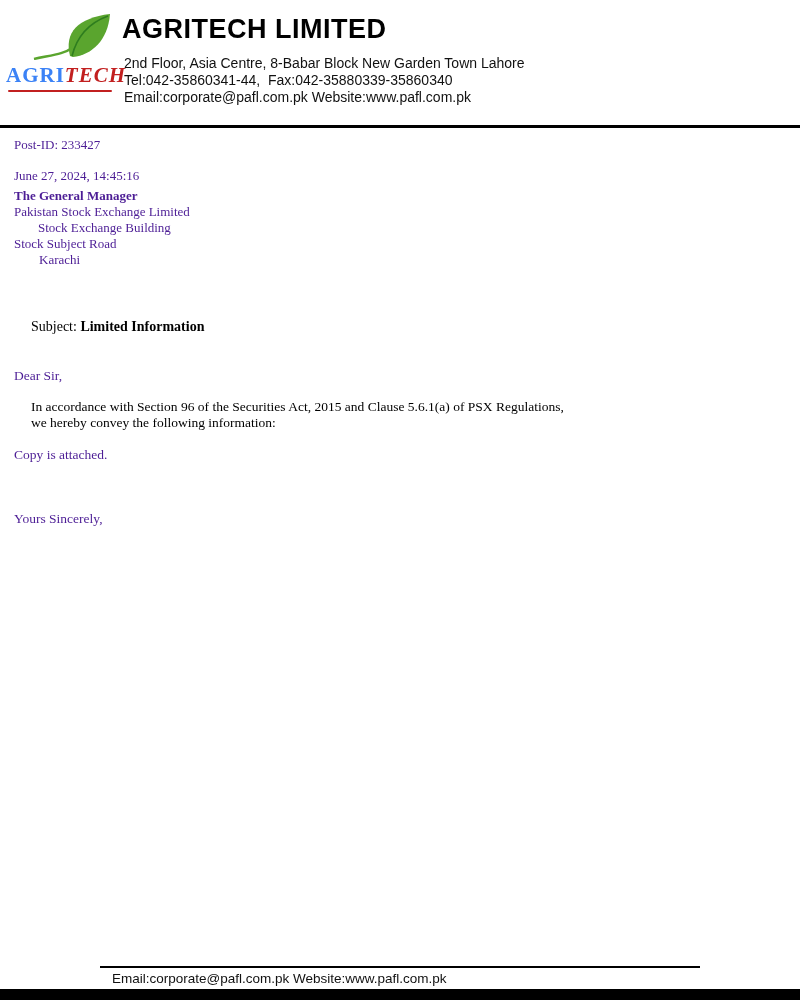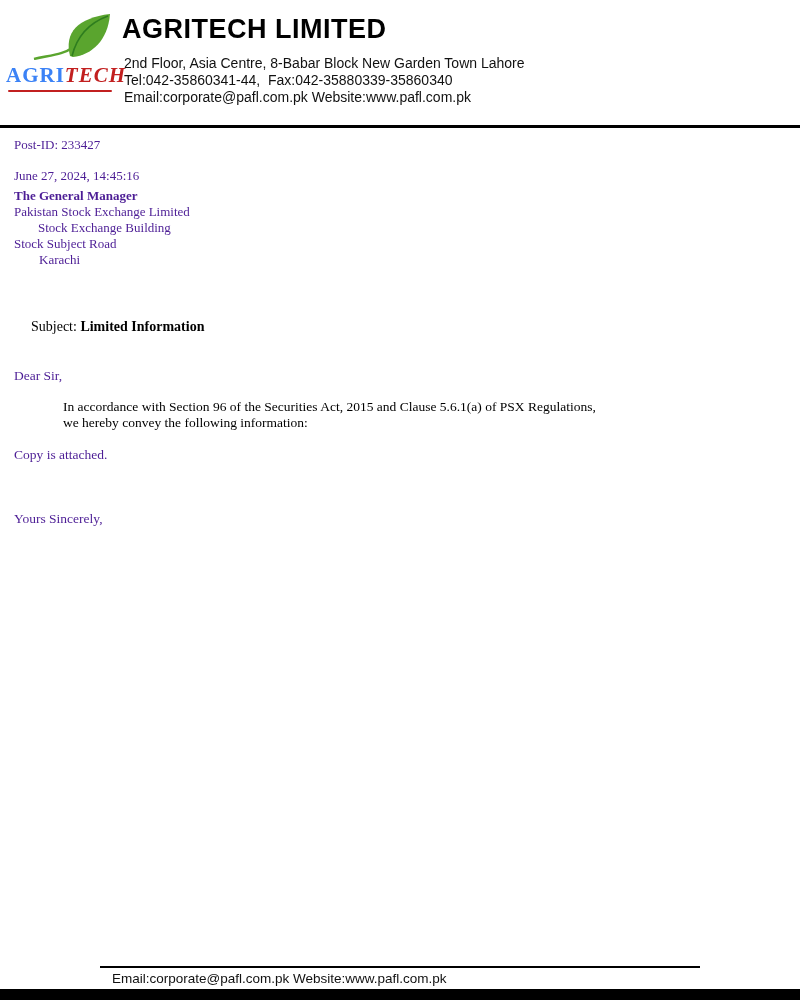--- a/index.html
+++ b/index.html
@@ -69,7 +69,6 @@
     position:absolute; left:31px; top:399px; width:640px;
     font-size:13.5px; line-height:16px;
     white-space:pre-line;
-    margin-left:32px;
   }
   .copy-attached { top:447px; font-size:13.5px;text-align:right; }
   .closing { top:511px; font-size:13.5px; }

